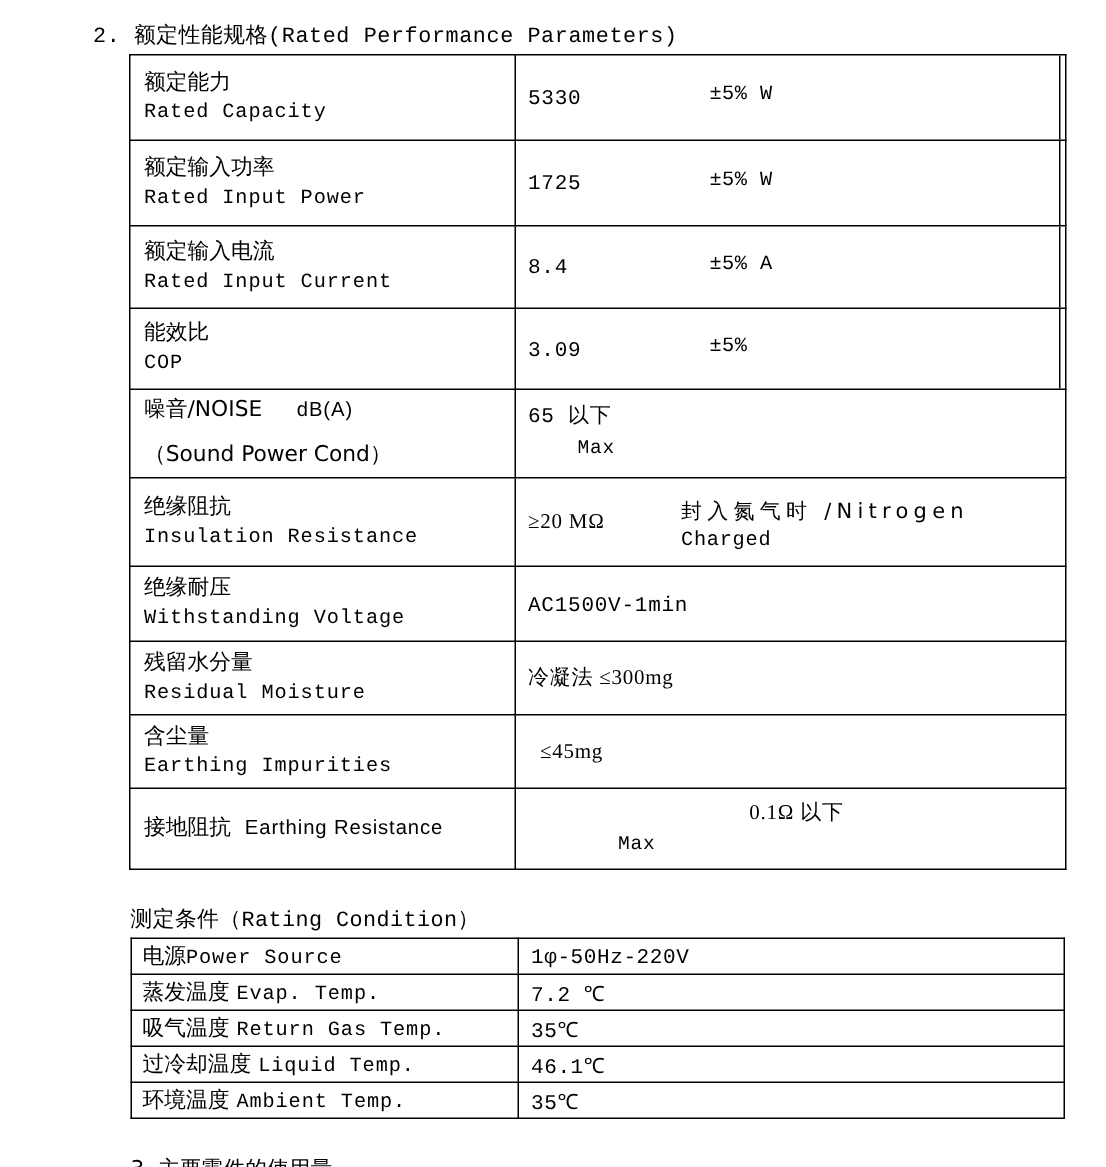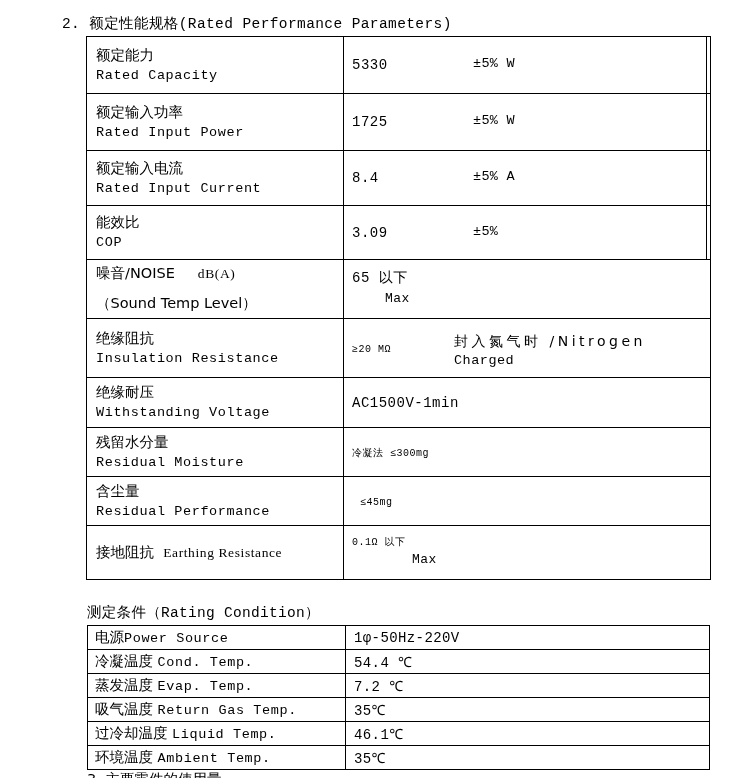--- a/index.html
+++ b/index.html
@@ -81,7 +81,7 @@
     white-space: nowrap;
   }
   .lbl-one .mono {
-    font-family: Liberation Serif, serif;
+    font-family: Liberation Sans, sans-serif;
     font-size: 13.5px;
     letter-spacing: 0.6px;
   }

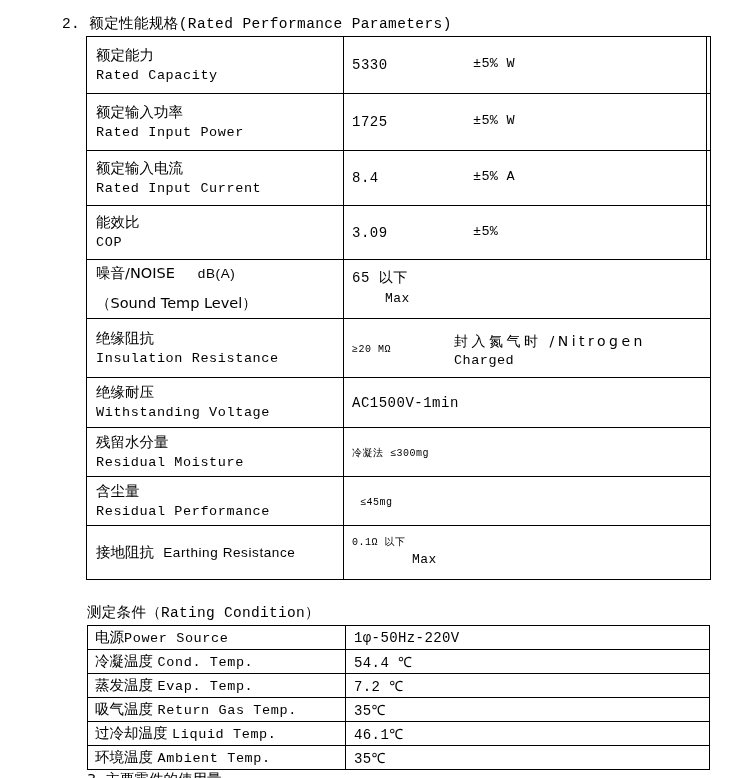--- a/index.html
+++ b/index.html
@@ -269,7 +269,7 @@
       <tr>
         <td class="lbl">
           <span class="lbl-one"><span>噪音/NOISE</span><span>&nbsp;&nbsp;&nbsp;&nbsp;&nbsp;</span><span class="mono">dB(A)</span></span>
-          <span class="lbl-one" style="margin-top:8px">（Sound Temp Level）</span>
+          <span class="lbl-one" style="margin-top:8px">（Sound Power Cond）</span>
         </td>
         <td class="val" style="height:52px">
           <span class="v-main v-line1">65 以下</span>

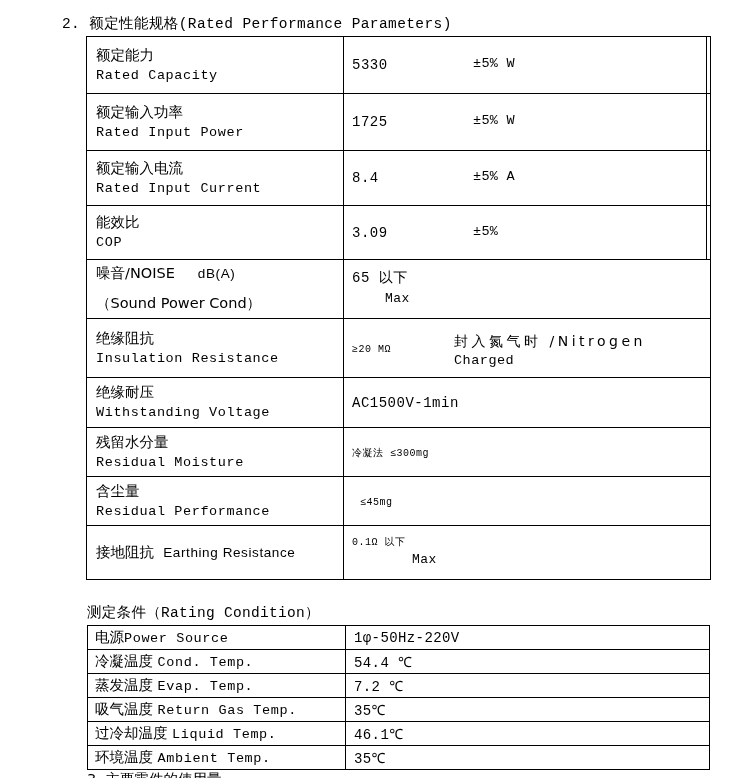--- a/index.html
+++ b/index.html
@@ -93,8 +93,9 @@
     white-space: nowrap;
   }
   .v-cn {
-    font-family: Liberation Mono, monospace;
-    font-size: 10px;
+    font-family: Liberation Serif, serif;
+    font-size: 14px;
+    text-align: center;
   }
   .v-tol {
     position: absolute;

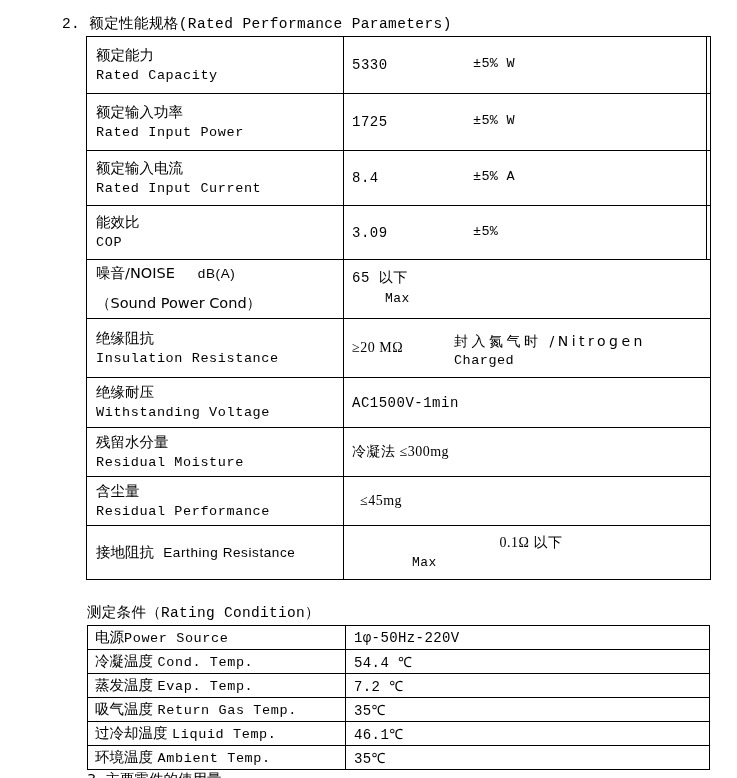--- a/index.html
+++ b/index.html
@@ -316,7 +316,7 @@
       <tr>
         <td class="lbl">
           <span class="lbl-cn">含尘量</span>
-          <span class="lbl-en">Residual Performance</span>
+          <span class="lbl-en">Earthing Impurities</span>
         </td>
         <td class="val" style="height:42px;padding-left:16px">
           <span class="v-main v-cn">≤45mg</span>

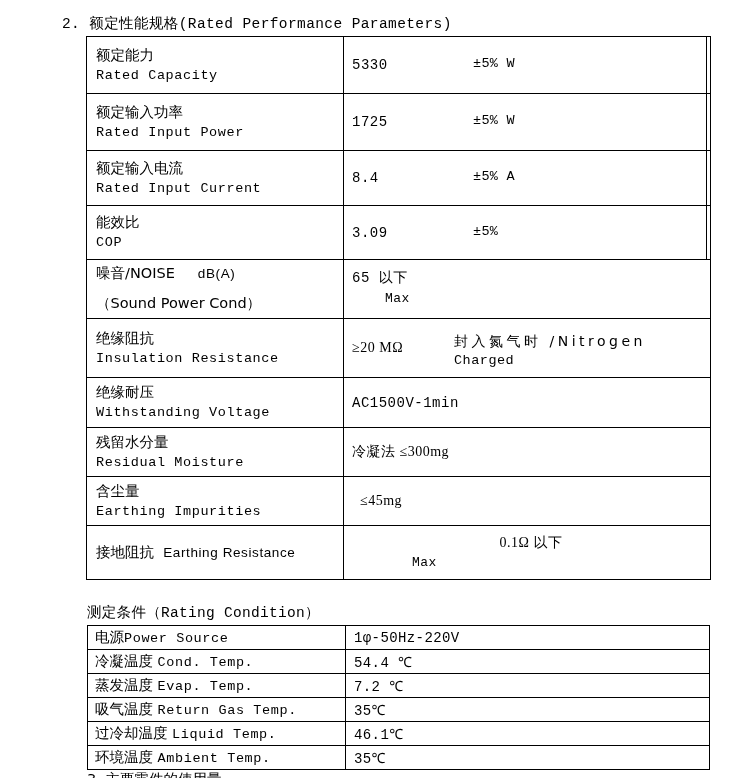--- a/index.html
+++ b/index.html
@@ -351,14 +351,6 @@
       </tr>
       <tr>
         <td class="lbl">
-          <span class="c-lbl"><span>冷凝温度</span><span>&nbsp;</span><span class="mono">Cond. Temp.</span></span>
-        </td>
-        <td class="val">
-          <span class="c-val">54.4 ℃</span>
-        </td>
-      </tr>
-      <tr>
-        <td class="lbl">
           <span class="c-lbl"><span>蒸发温度</span><span>&nbsp;</span><span class="mono">Evap. Temp.</span></span>
         </td>
         <td class="val">

